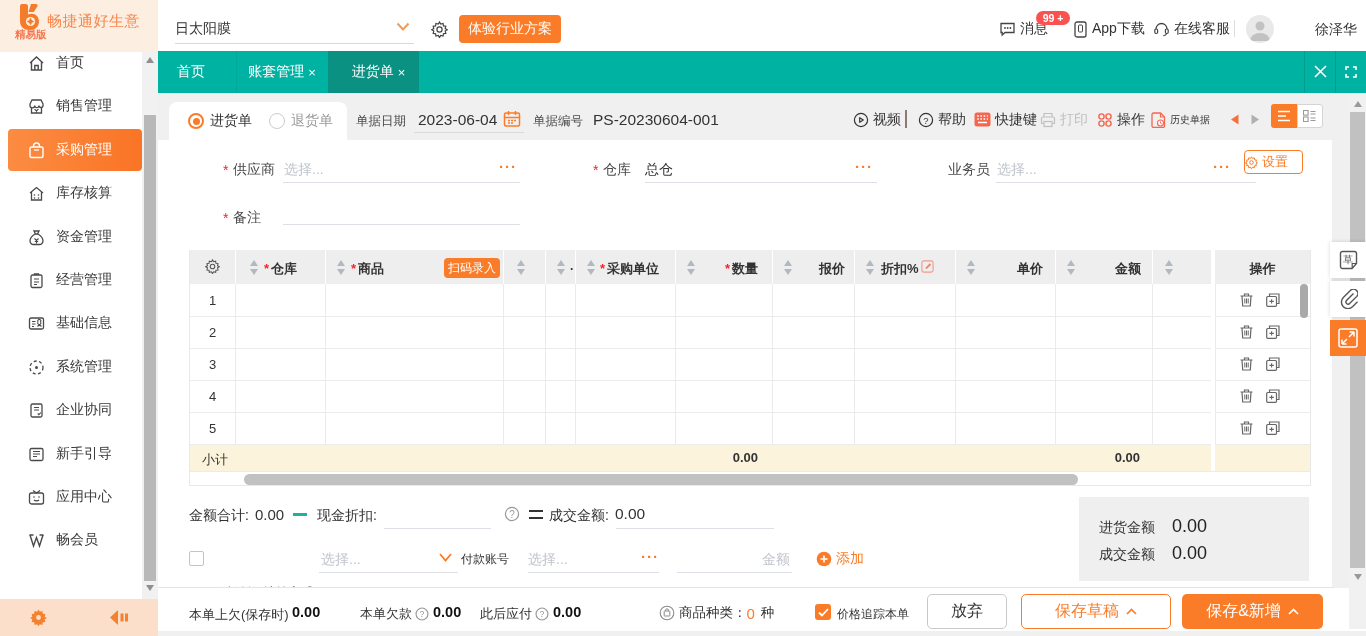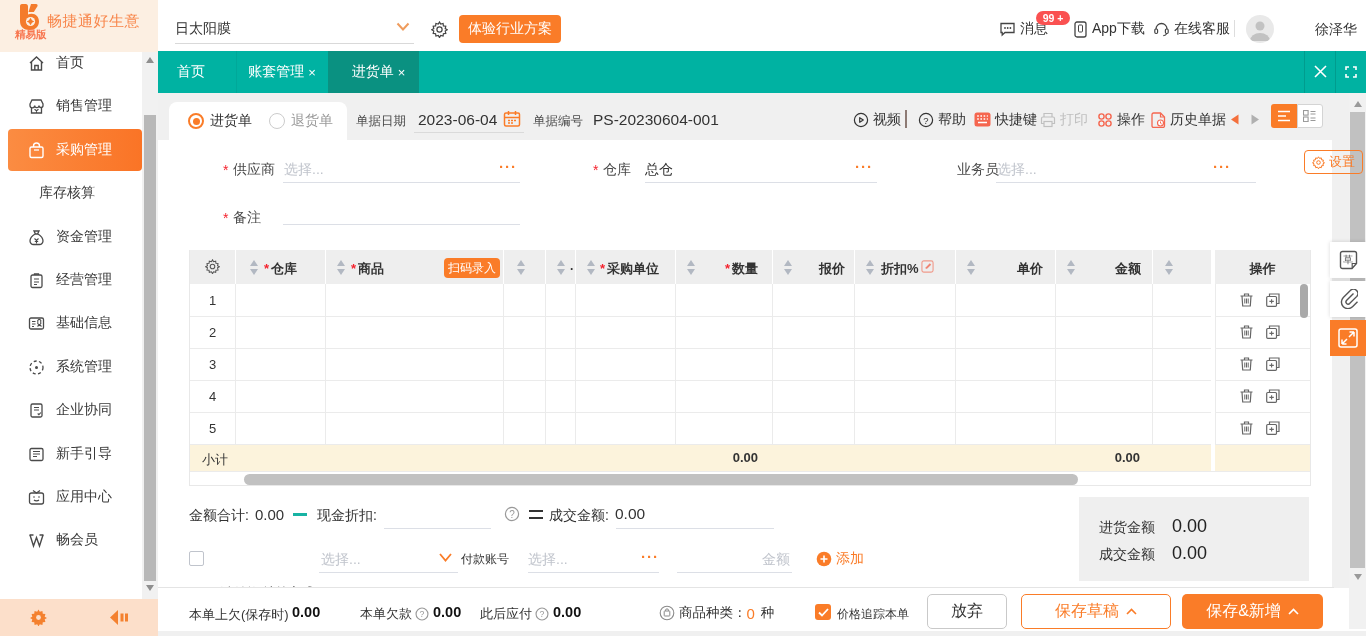--- a/index.html
+++ b/index.html
@@ -314,7 +314,7 @@
         <circle cx="9.5" cy="11" r="3" fill="#fff" stroke="#f5664f" stroke-width="1.1"></circle>
         <path d="M9.5 9.5 v1.7 l1.2.8" fill="none" stroke="#f5664f" stroke-width="1"></path>
       </svg>
-<span style="margin-left:4px;font-size:14px;color:#333;">历史单据</span>
+<span style="margin-left:4px;font-size:10px;color:#333;">历史单据</span>
 </div>
 <div class="abs" style="left:1230px;top:114px;">
       <svg width="9" height="11" viewBox="0 0 9 11">

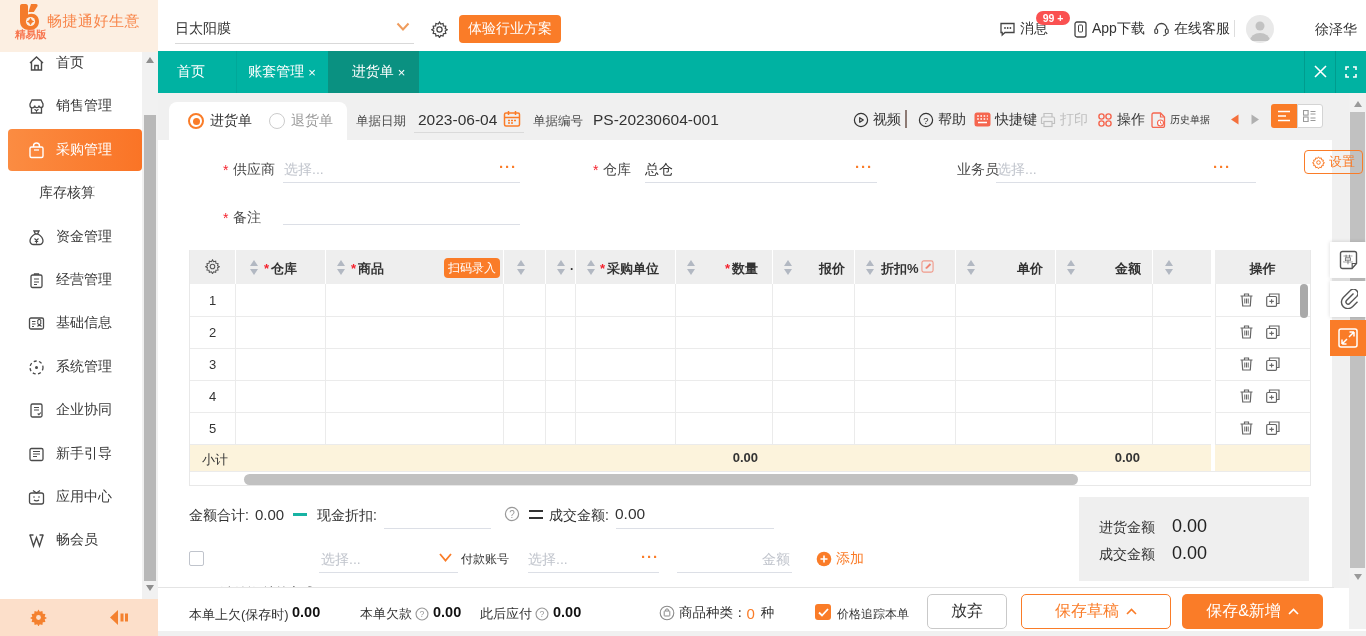--- a/index.html
+++ b/index.html
@@ -356,7 +356,7 @@
 <div class="abs" style="left:645px;top:182px;width:232px;height:1px;background:#dcdfe6;"></div>
 <div class="abs" style="left:855px;top:158px;color:#fa7c28;font-size:15px;letter-spacing:1px;font-weight:bold;">···</div>
 
-<div class="abs" style="left:948px;top:161px;font-size:14px;color:#4a4a4a;margin-left:9px;">业务员</div>
+<div class="abs" style="left:948px;top:161px;font-size:14px;color:#4a4a4a;">业务员</div>
 <div class="abs" style="left:997px;top:161px;font-size:14px;color:#c0c4cc;">选择...</div>
 <div class="abs" style="left:996px;top:182px;width:260px;height:1px;background:#dcdfe6;"></div>
 <div class="abs" style="left:1213px;top:158px;color:#fa7c28;font-size:15px;letter-spacing:1px;font-weight:bold;">···</div>

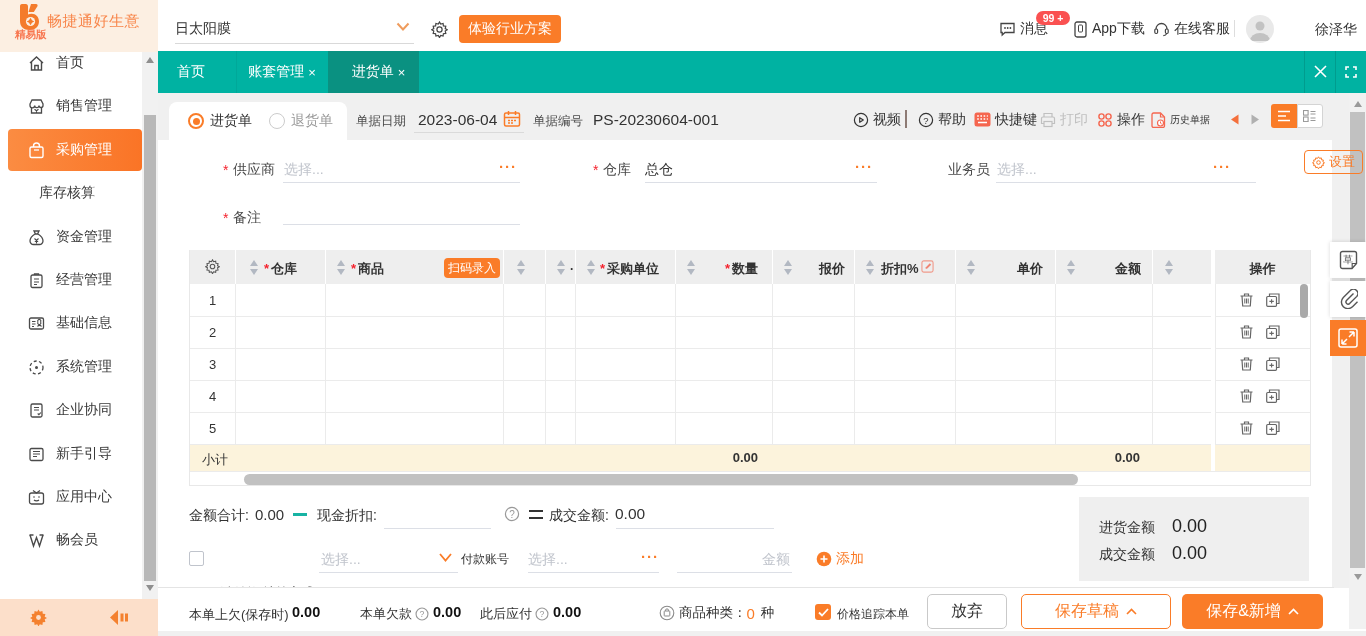--- a/index.html
+++ b/index.html
@@ -361,7 +361,7 @@
 <div class="abs" style="left:996px;top:182px;width:260px;height:1px;background:#dcdfe6;"></div>
 <div class="abs" style="left:1213px;top:158px;color:#fa7c28;font-size:15px;letter-spacing:1px;font-weight:bold;">···</div>
 
-<div class="abs flex" style="left:1304px;top:150px;width:59px;height:24px;border:1px solid #fa7c28;border-radius:4px;justify-content:center;">
+<div class="abs flex" style="left:1244px;top:150px;width:59px;height:24px;border:1px solid #fa7c28;border-radius:4px;">
 <svg width="13" height="13" viewBox="0 0 13 13">
         <path d="M6.5 0.8 l1 1.6 1.8-.5.2 1.9 1.9.2-.5 1.8 1.6 1-1.6 1 .5 1.8-1.9.2-.2 1.9-1.8-.5-1 1.6-1-1.6-1.8.5-.2-1.9-1.9-.2.5-1.8-1.6-1 1.6-1-.5-1.8 1.9-.2.2-1.9 1.8.5z" fill="none" stroke="#fa7c28" stroke-width="1"></path>
         <circle cx="6.5" cy="6.5" r="1.8" fill="none" stroke="#fa7c28" stroke-width="1"></circle>

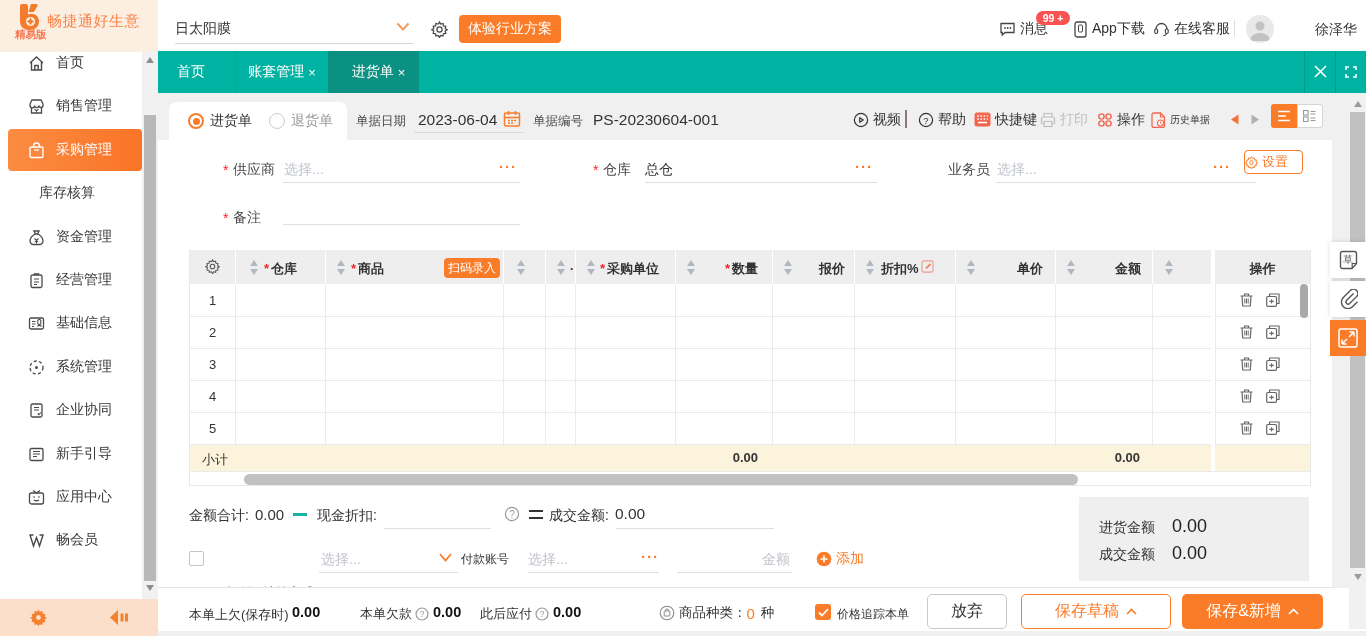--- a/index.html
+++ b/index.html
@@ -106,7 +106,7 @@
       </svg>
 <span style="margin-left:11px;color:#fff;">采购管理</span>
 </div>
-<div class="abs flex" style="left:28px;top:184px;height:18px;flex-direction:column;">
+<div class="abs flex" style="left:28px;top:184px;height:18px;">
 <svg width="17" height="17" viewBox="0 0 17 17">
         <path d="M2 8 L8.5 2.5 L15 8 M3.5 7 V15 H13.5 V7" fill="none" stroke="#4a4a4a" stroke-width="1.3"></path>
         <circle cx="6.5" cy="10" r="0.8" fill="#4a4a4a"></circle>

